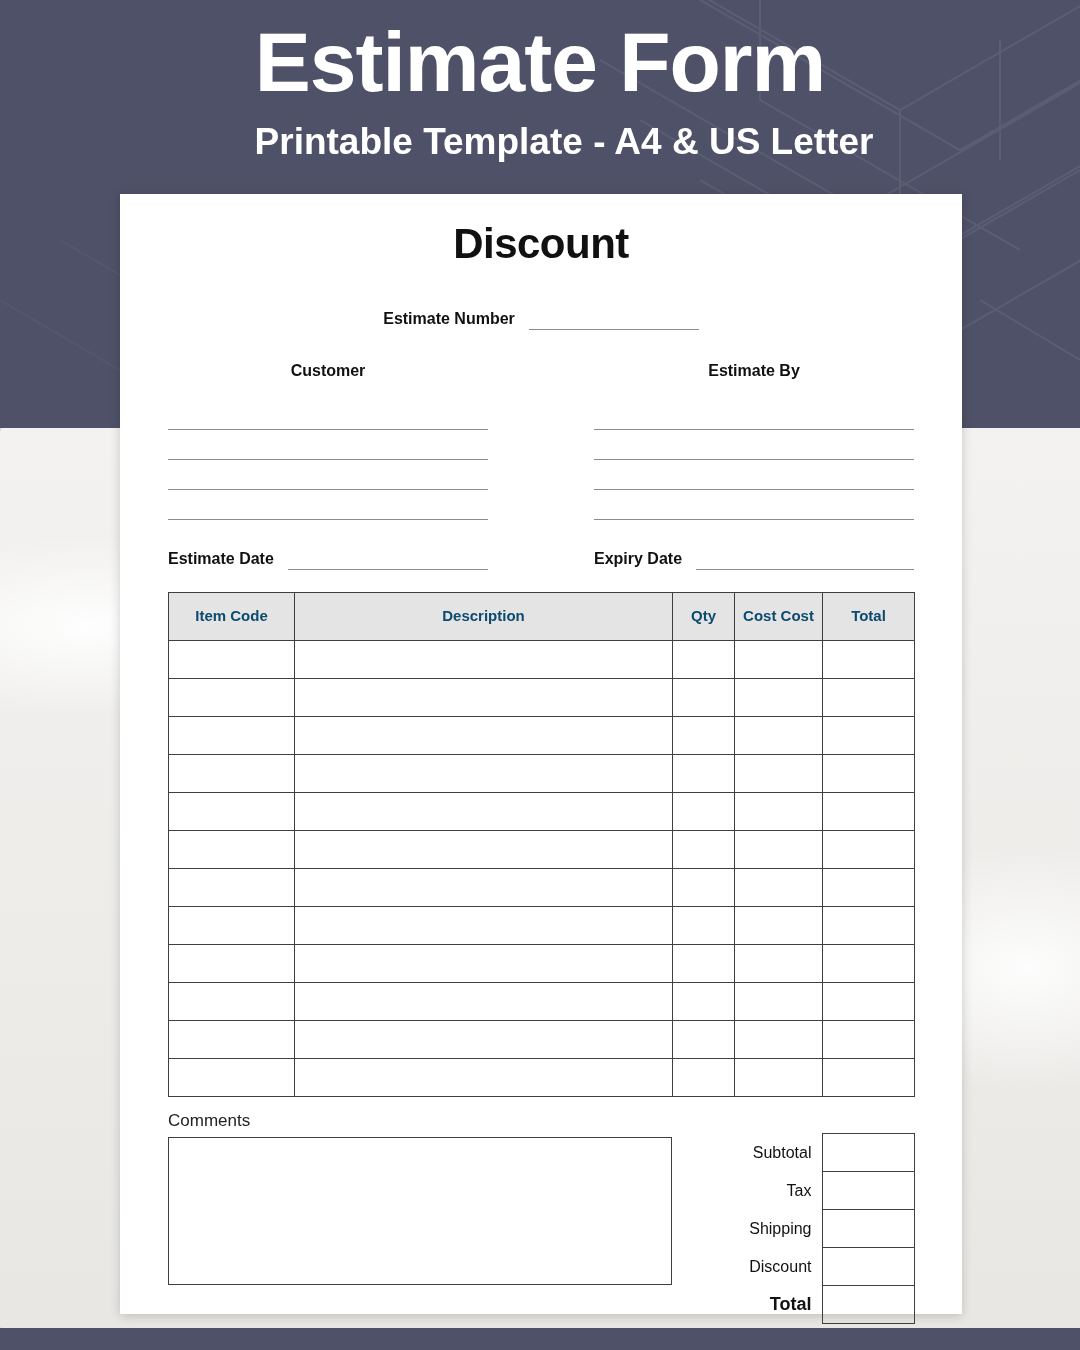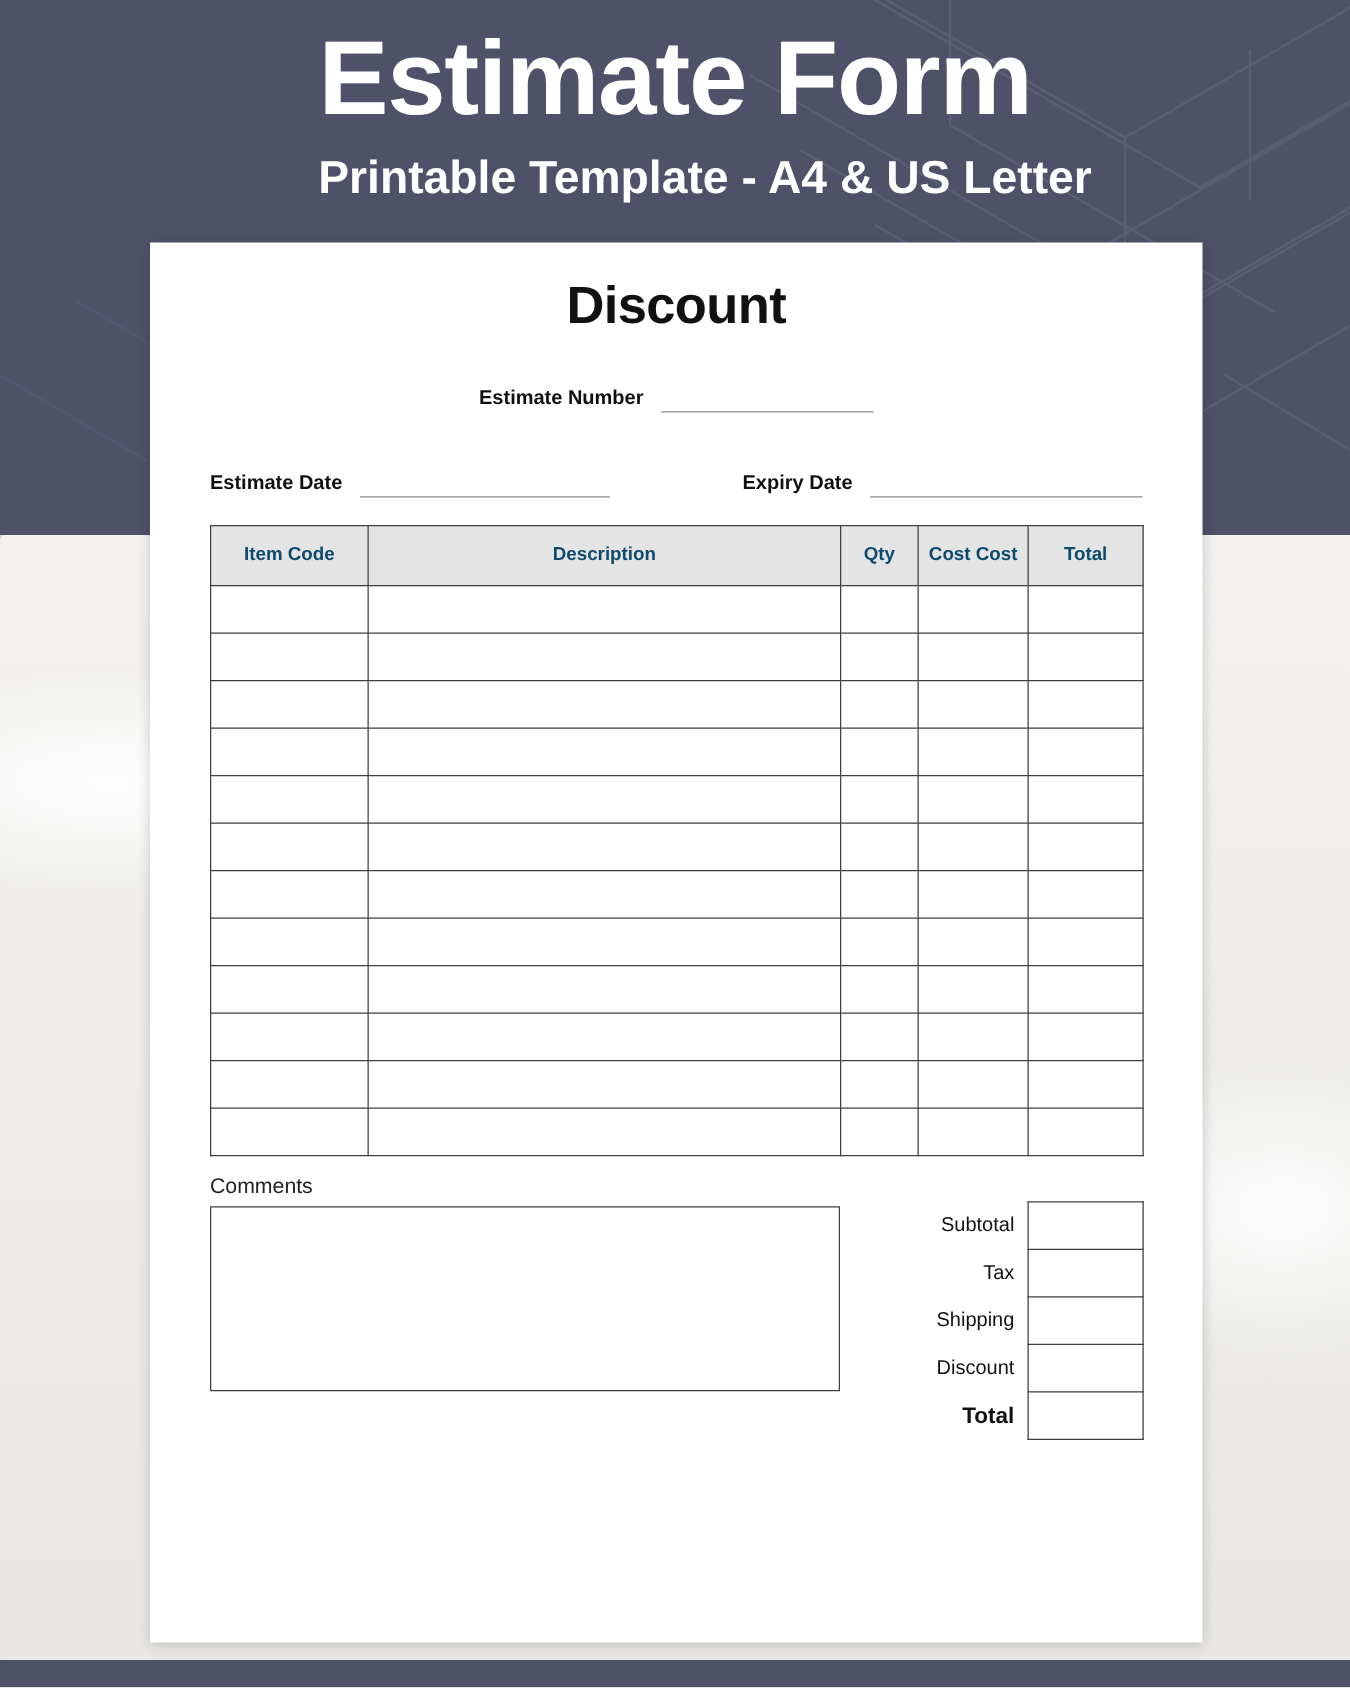--- a/index.html
+++ b/index.html
@@ -214,6 +214,22 @@
       <span class="rule est-num-rule"></span>
     </div>
 
+    <div class="parties">
+      <div class="party">
+        <div class="party-title">Customer</div>
+        <div class="line"></div>
+        <div class="line"></div>
+        <div class="line"></div>
+        <div class="line"></div>
+      </div>
+      <div class="party">
+        <div class="party-title">Estimate By</div>
+        <div class="line"></div>
+        <div class="line"></div>
+        <div class="line"></div>
+        <div class="line"></div>
+      </div>
+    </div>
 
     <div class="dates">
       <div class="date-group">

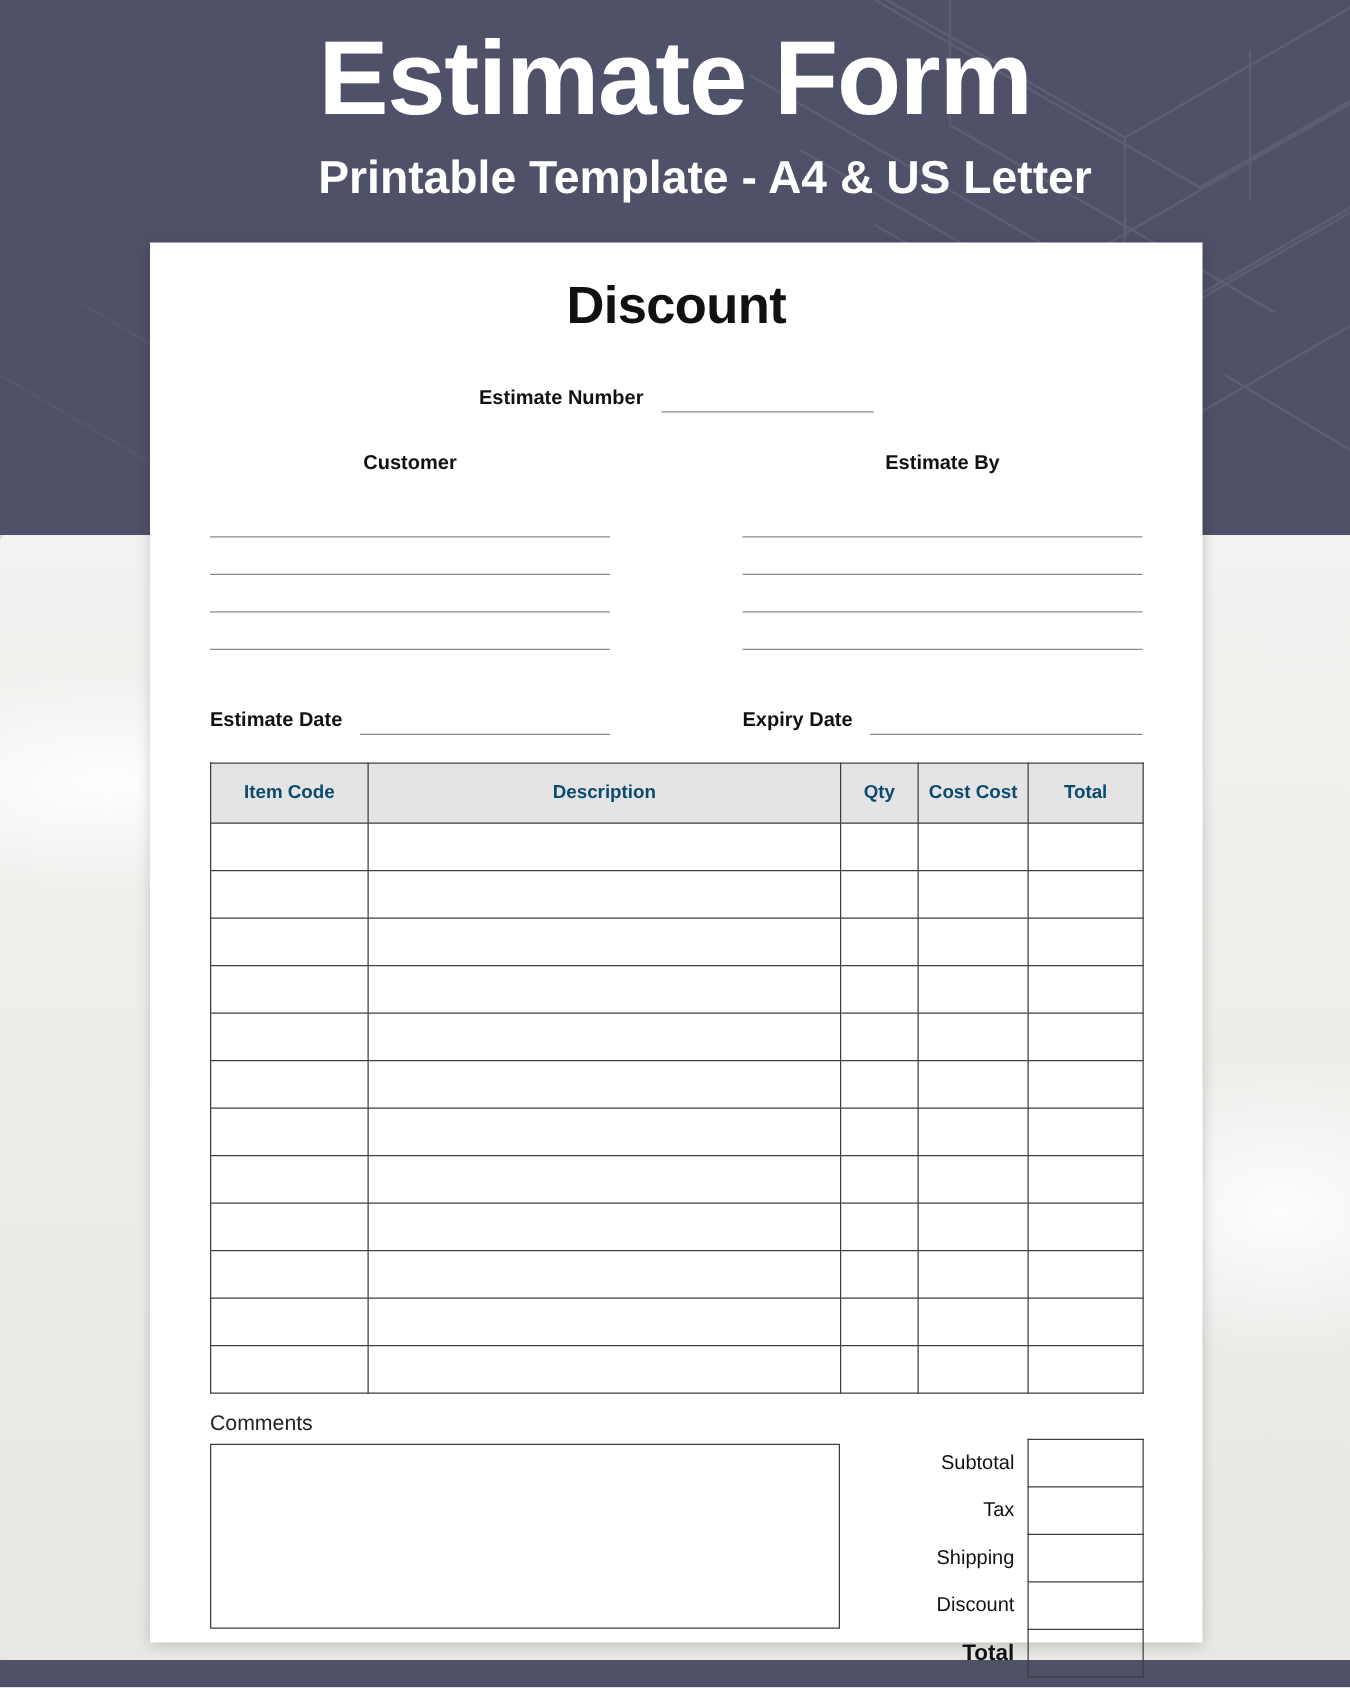--- a/index.html
+++ b/index.html
@@ -113,7 +113,7 @@
   
   .dates {
     display: flex; justify-content: space-between;
-    margin-top: 48px;
+    margin-top: 30px;
   }
   .date-group { display: flex; align-items: flex-end; width: 320px; }
   .date-label { font-size: 16px; font-weight: bold; color: #111; white-space: nowrap; padding-bottom: 2px; }

